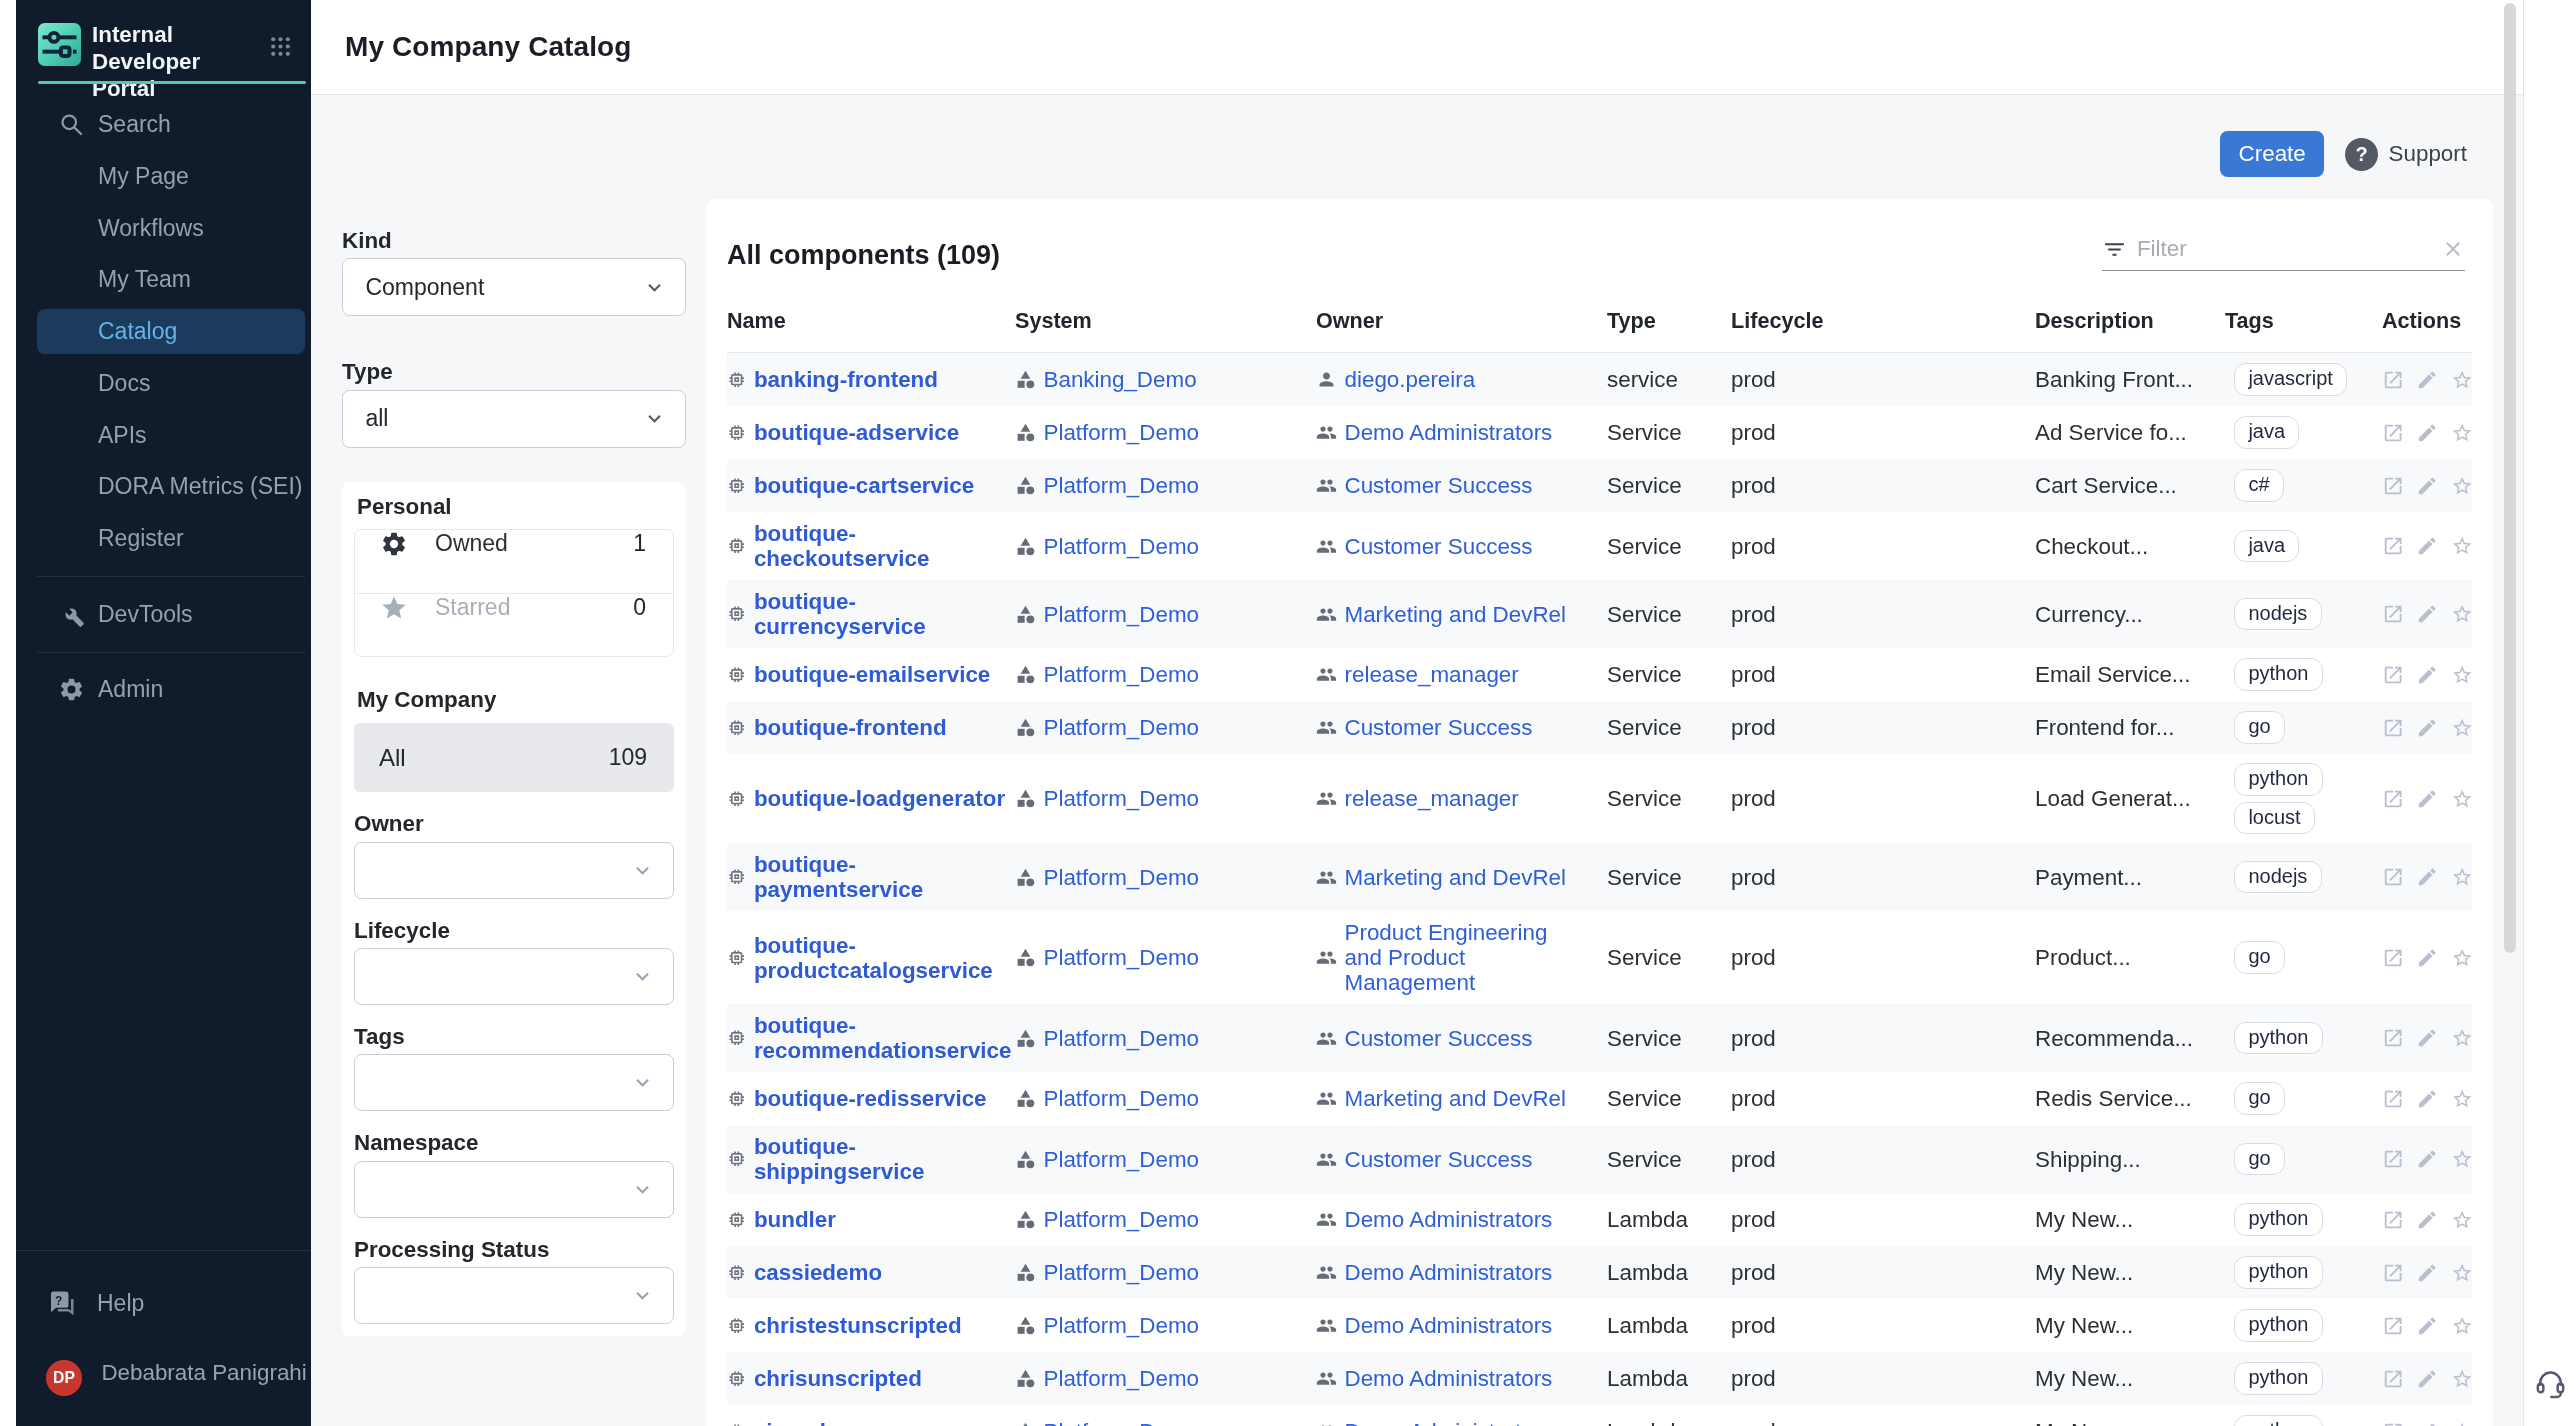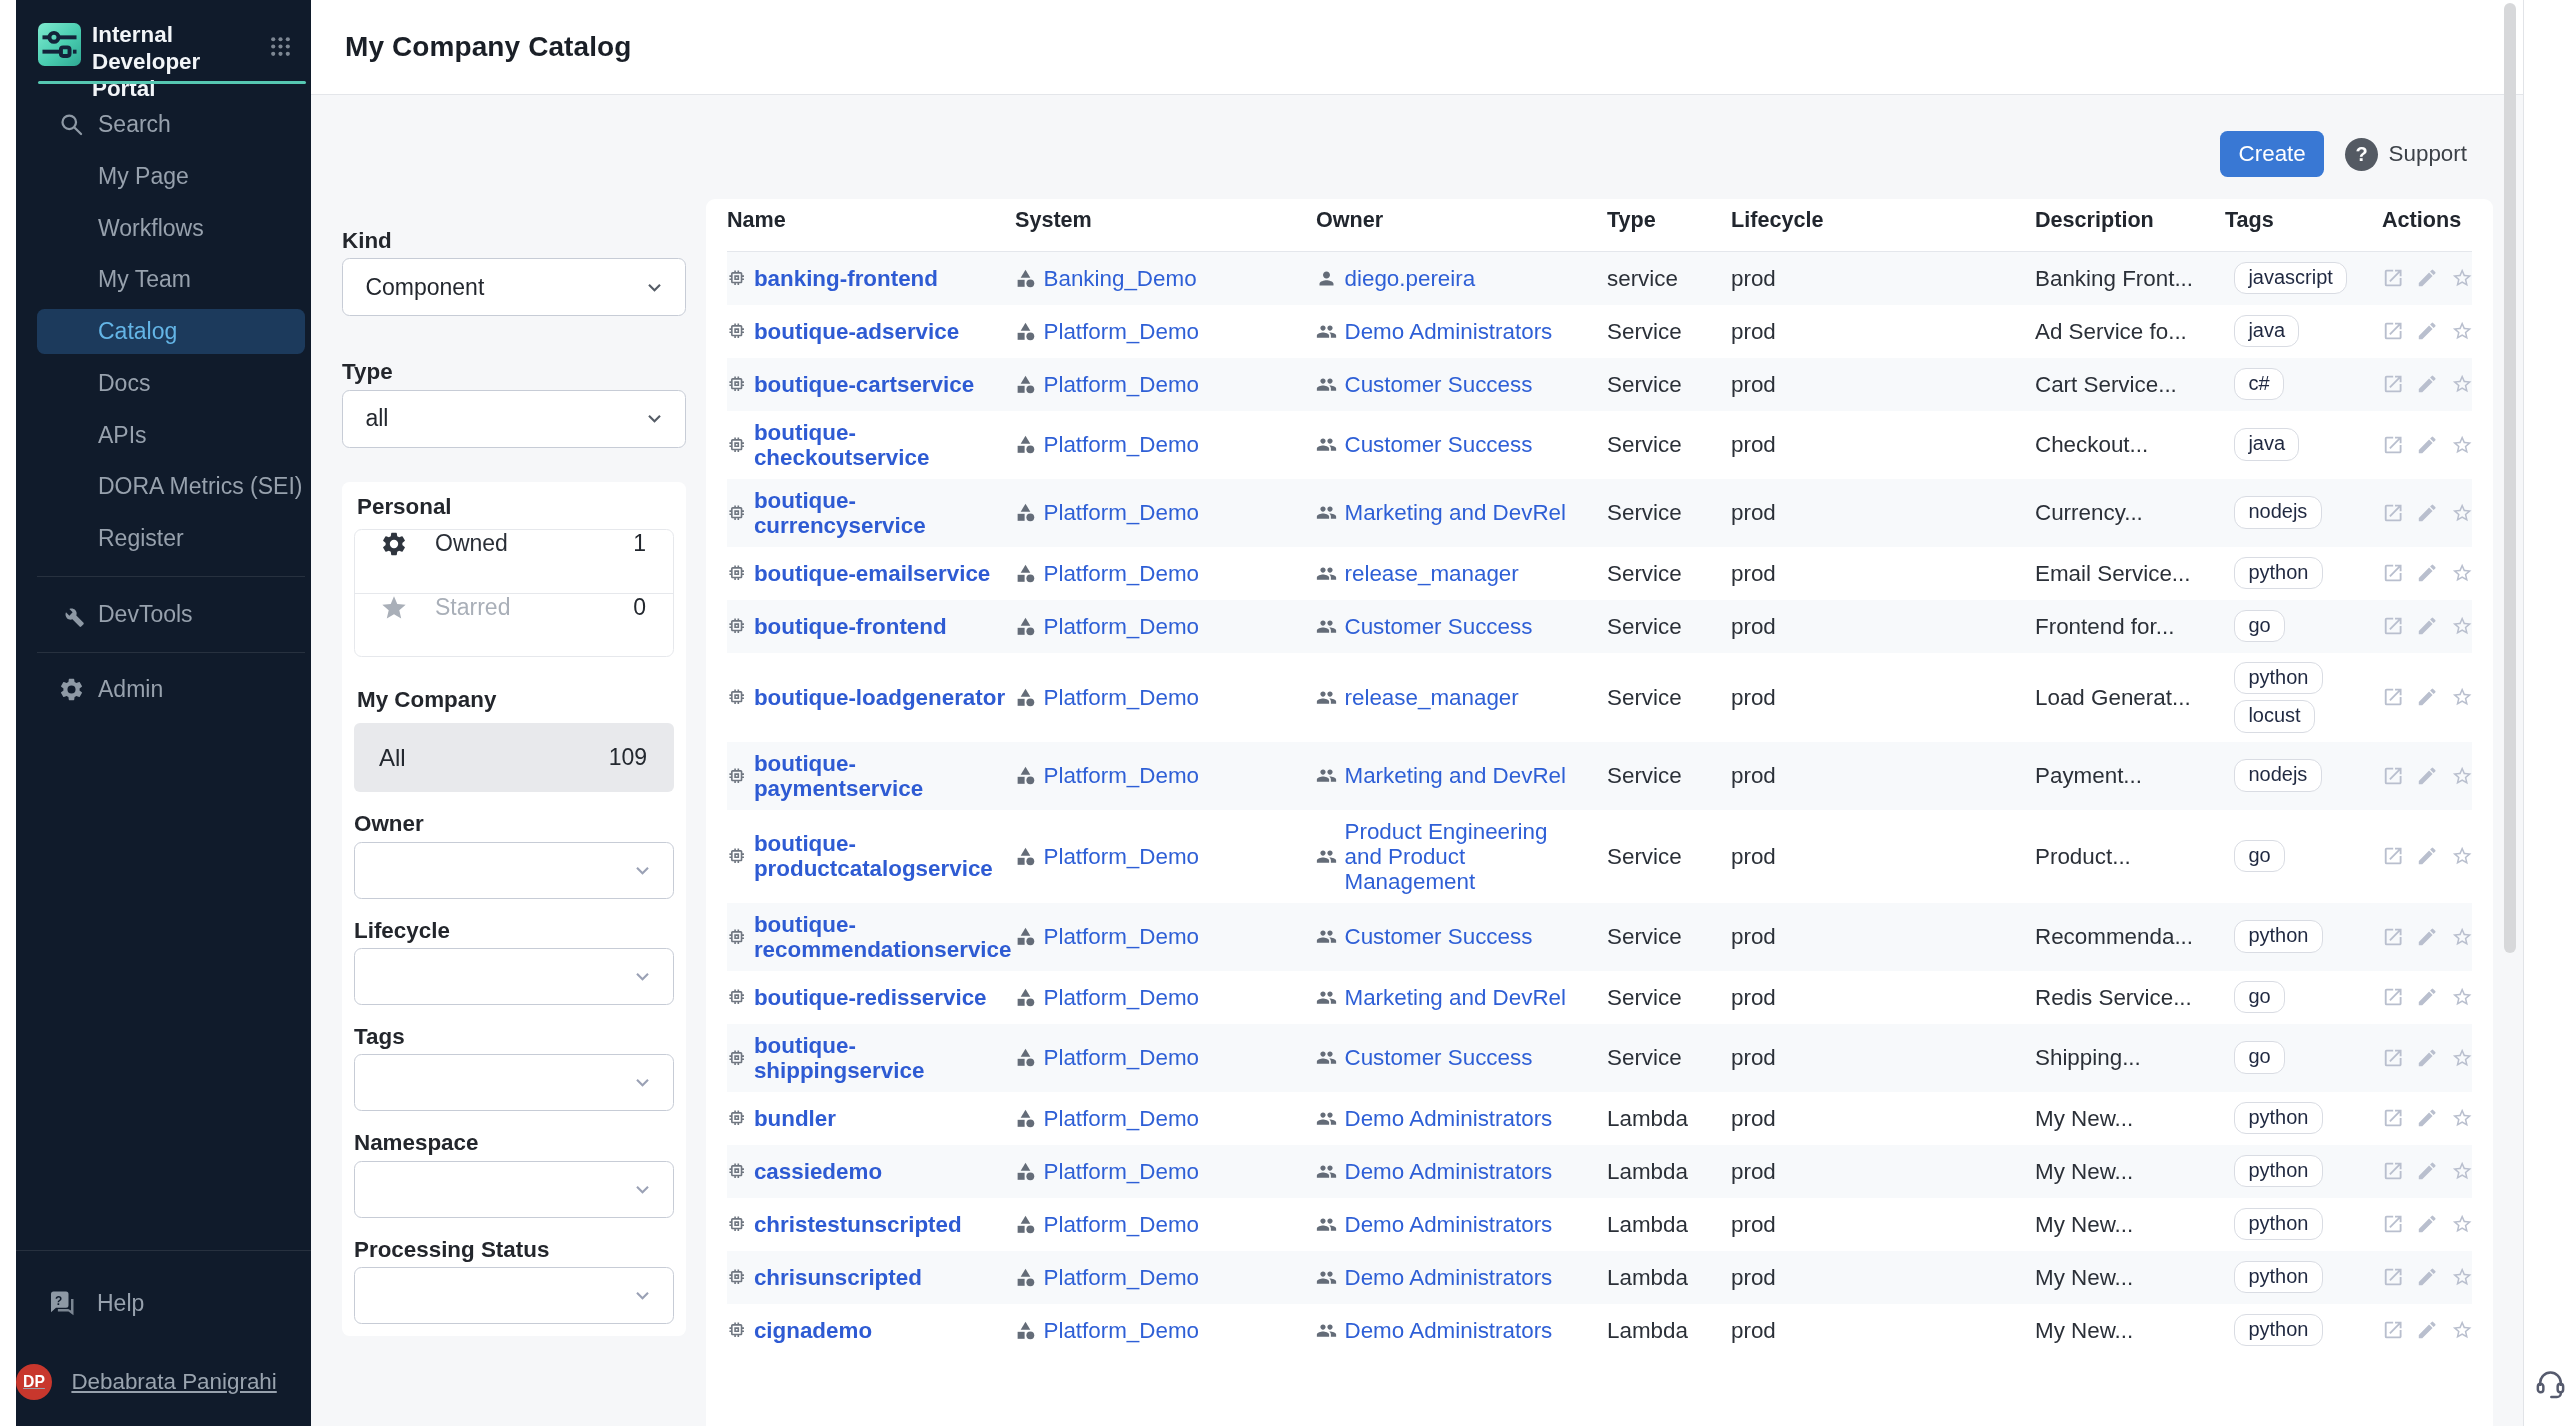--- a/index.html
+++ b/index.html
@@ -352,6 +352,22 @@
     </div>
 
     <div class="table-card">
+      <div class="card-top">
+        <span class="card-title">All components (109)</span>
+        <div class="filter-input-wrap">
+          <span class="funnel-icon">
+              <svg viewBox="0 0 24 24" fill="currentColor">
+                <path d="M10 18h4v-2h-4v2zM3 6v2h18V6H3zm3 7h12v-2H6v2z"></path>
+              </svg>
+            </span>
+          <input class="filter-input" type="text" placeholder="Filter" style="">
+          <span class="clear-icon">
+              <svg viewBox="0 0 24 24" fill="currentColor">
+                <path d="M19 6.41 17.59 5 12 10.59 6.41 5 5 6.41 10.59 12 5 17.59 6.41 19 12 13.41 17.59 19 19 17.59 13.41 12z"></path>
+              </svg>
+            </span>
+        </div>
+      </div>
       <div class="tgrid thead" id="thead">
           <span>Name</span>
           <span>System</span>

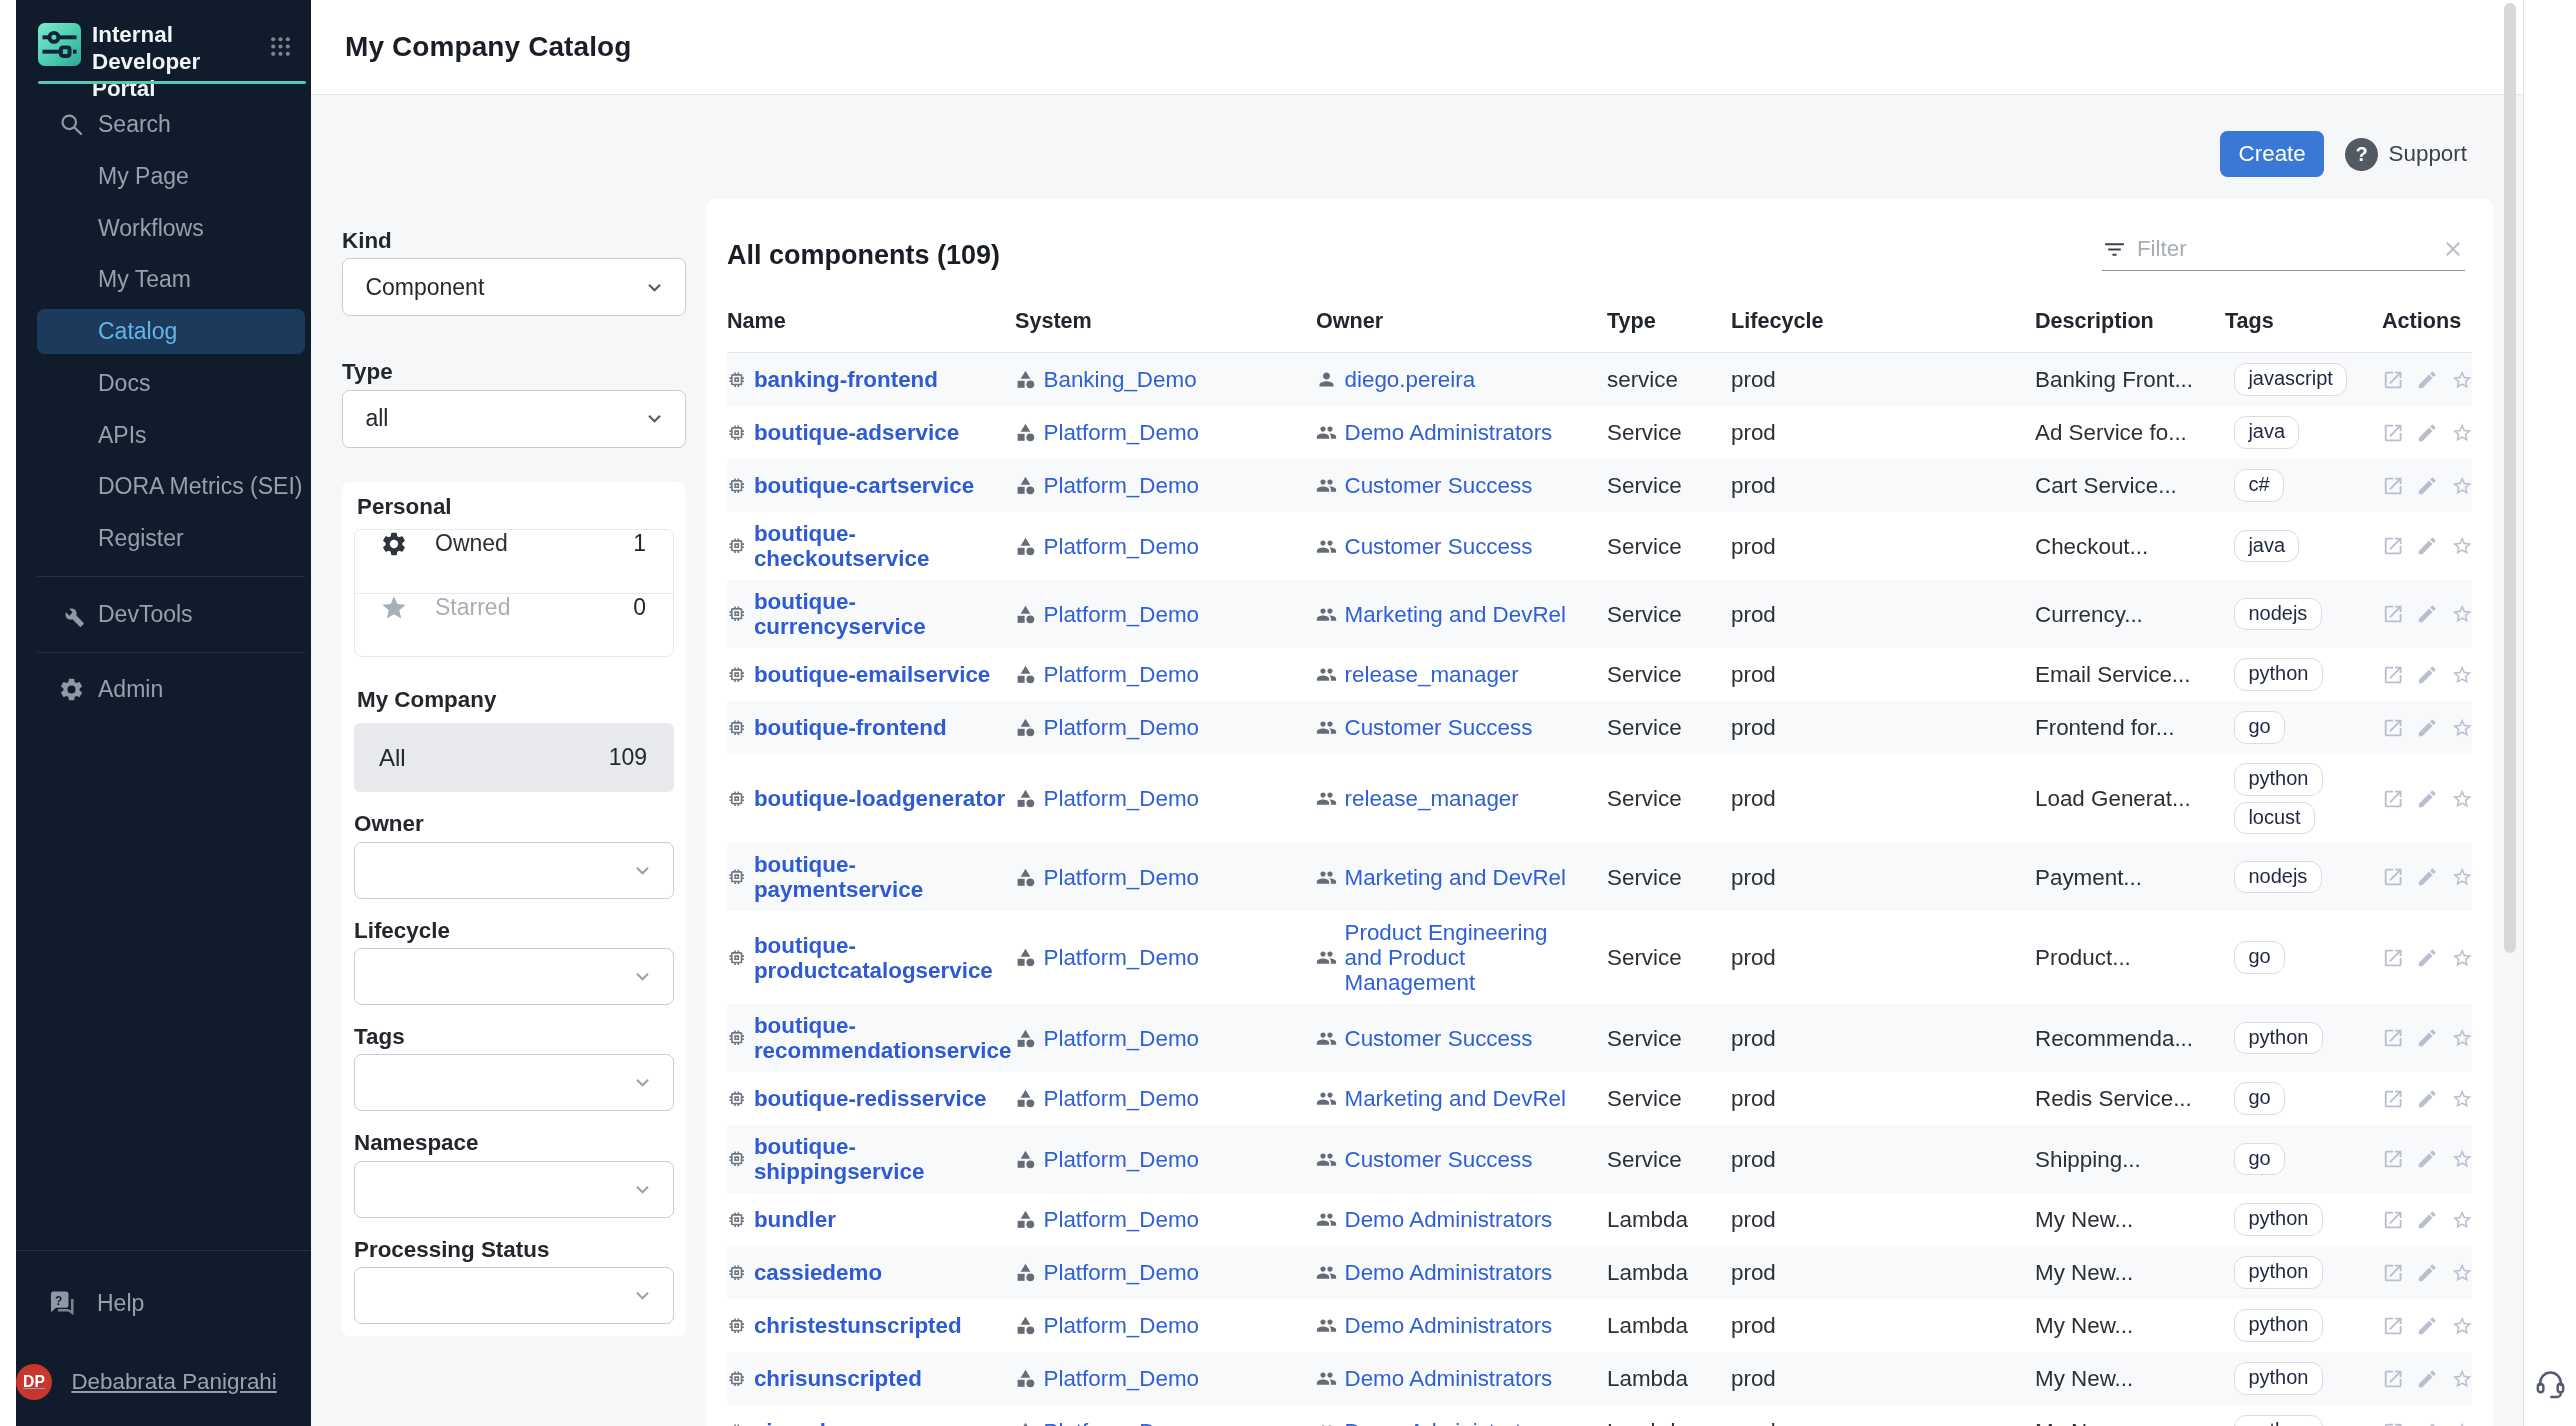--- a/index.html
+++ b/index.html
@@ -29,7 +29,7 @@
   .footer-rule { height:0.7px; background:#27313f; margin-bottom:27px; }
   .help-row { display:flex; align-items:center; padding-left:30px; height:52px; font-size:23px; color:#97a1ad; cursor:pointer; }
   .help-row .n-icon { width:30px; height:30px; margin-right:21px; color:#8e99a5; }
-  .user-row { display:flex; align-items:center; height:45px; margin:30px 0 22.4px;text-decoration:underline; }
+  .user-row { display:flex; align-items:flex-start; padding-left:30px; height:45px; margin:30px 0 22.4px; }
   .avatar { width:36px; height:36px; border-radius:50%; background:#c8372d; color:#fff;
             display:flex; align-items:center; justify-content:center;
             font-size:15.7px; font-weight:700; margin-right:19.4px; }

